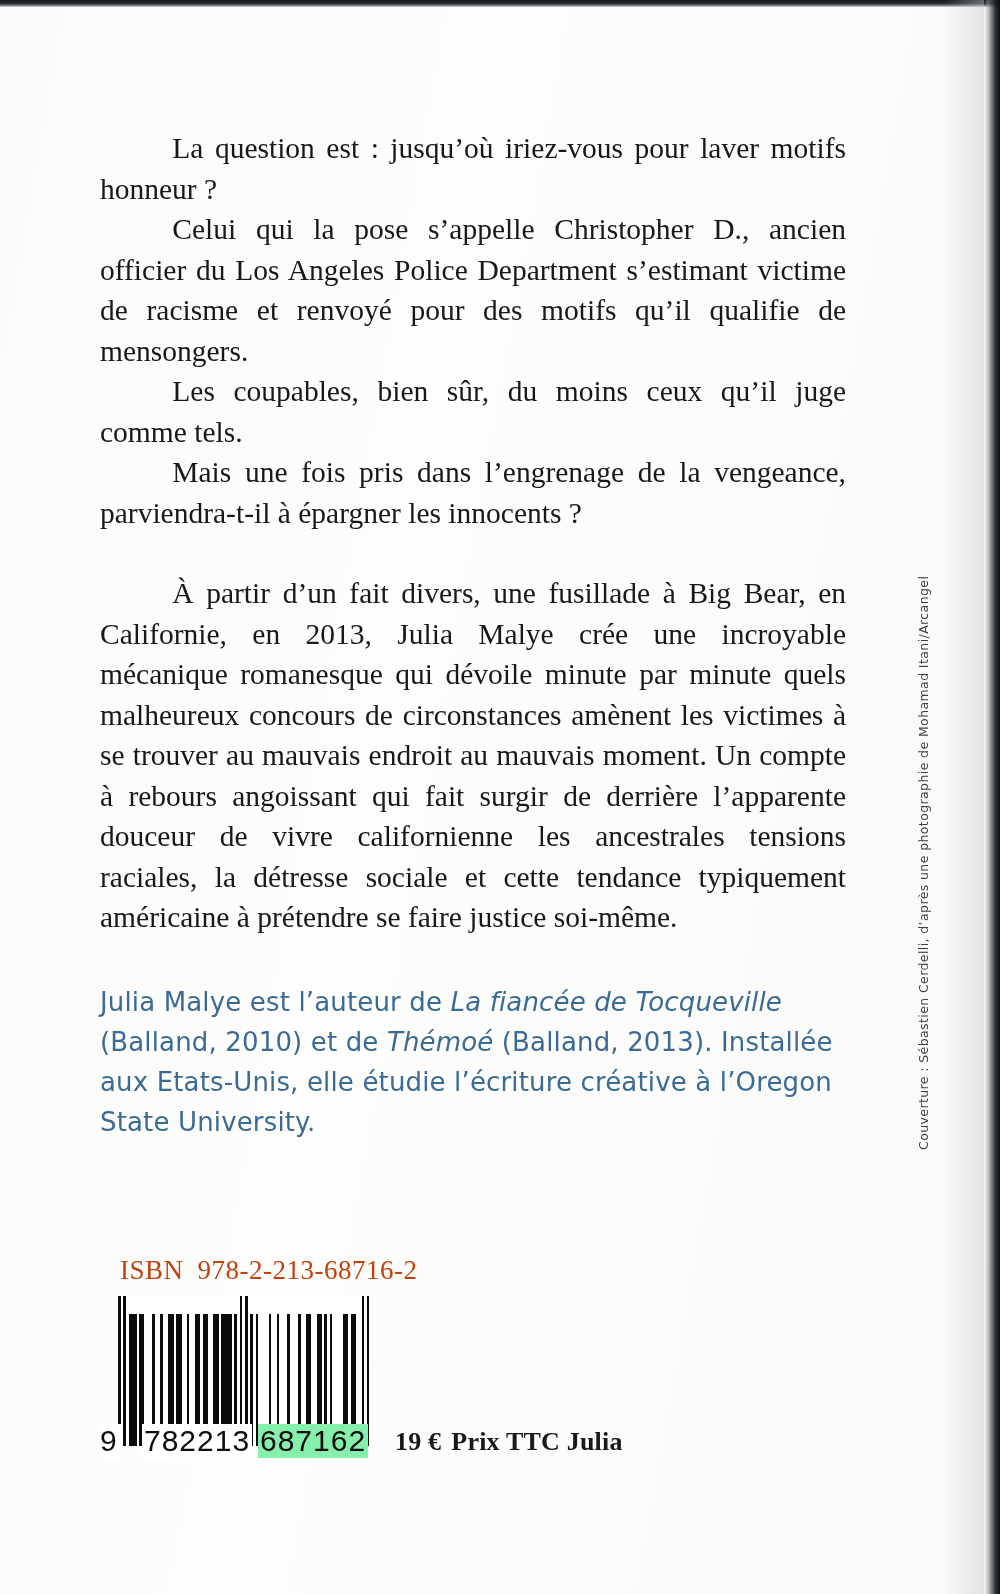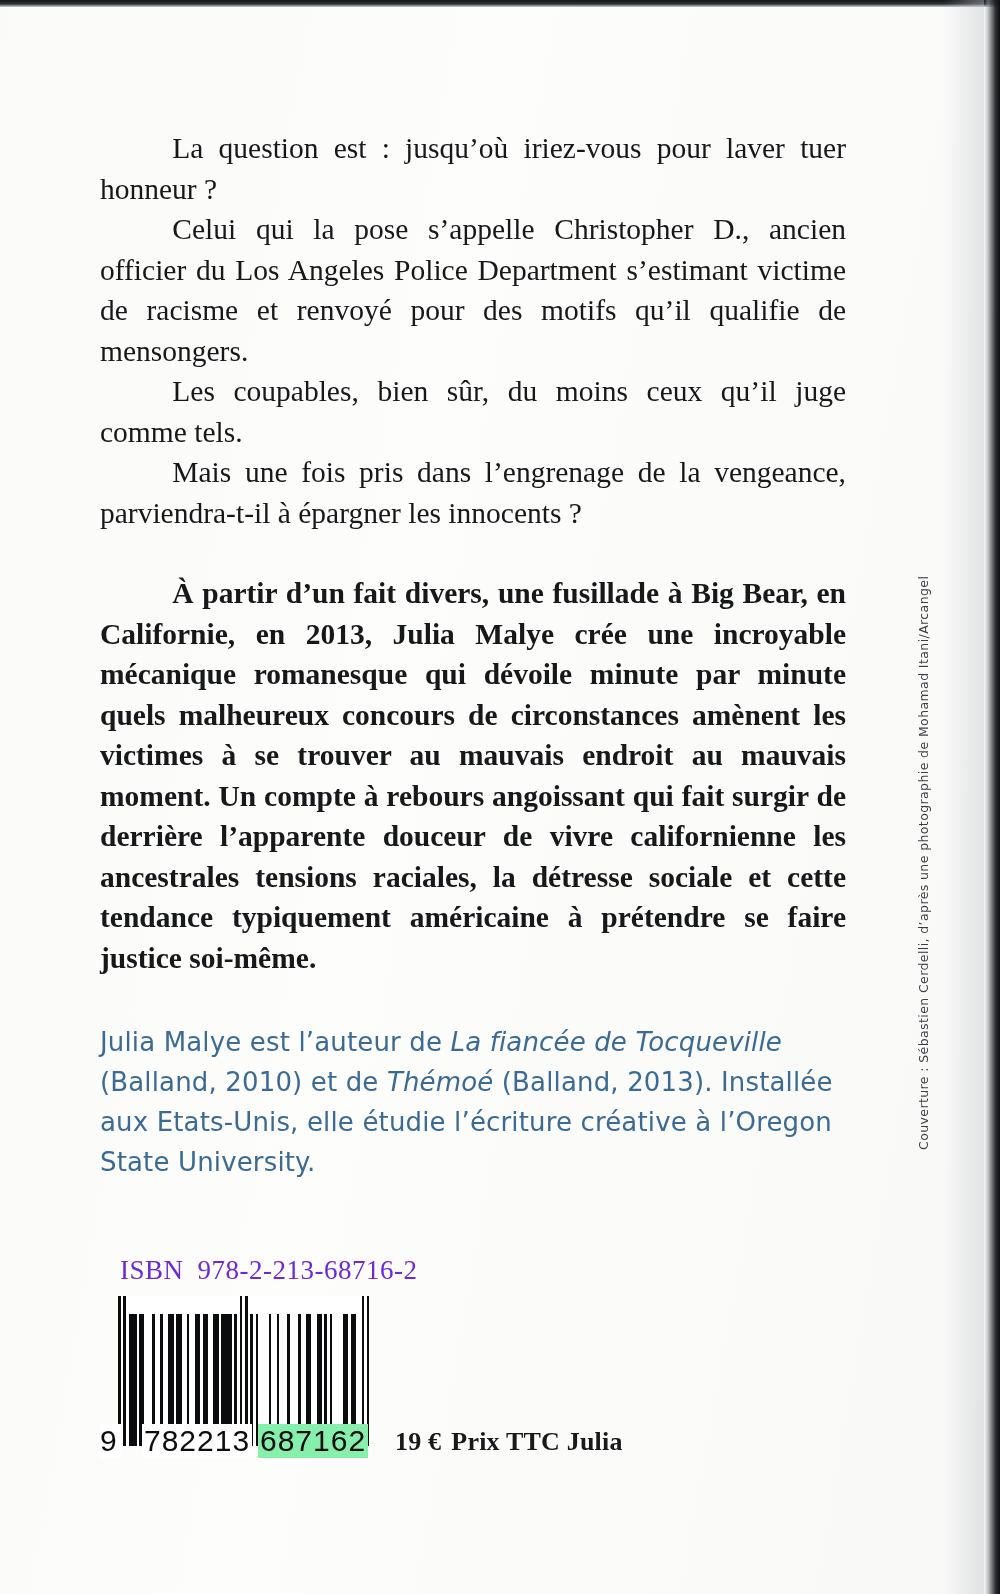--- a/index.html
+++ b/index.html
@@ -180,7 +180,7 @@
 
   <div class="content">
     <div class="blurb">
-      <p class="last-line-left">La question est : jusqu’où iriez-vous pour laver tuer honneur ?</p>
+      <p class="last-line-left">La question est : jusqu’où iriez-vous pour laver motifs honneur ?</p>
       <p class="last-line-left">Celui qui la pose s’appelle Christopher D., ancien officier du Los Angeles Police Department s’estimant victime de racisme et renvoyé pour des motifs qu’il qualifie de mensongers.</p>
       <p class="last-line-left">Les coupables, bien sûr, du moins ceux qu’il juge comme tels.</p>
       <p class="last-line-left">Mais une fois pris dans l’engrenage de la vengeance, parviendra-t-il à épargner les innocents ?</p>

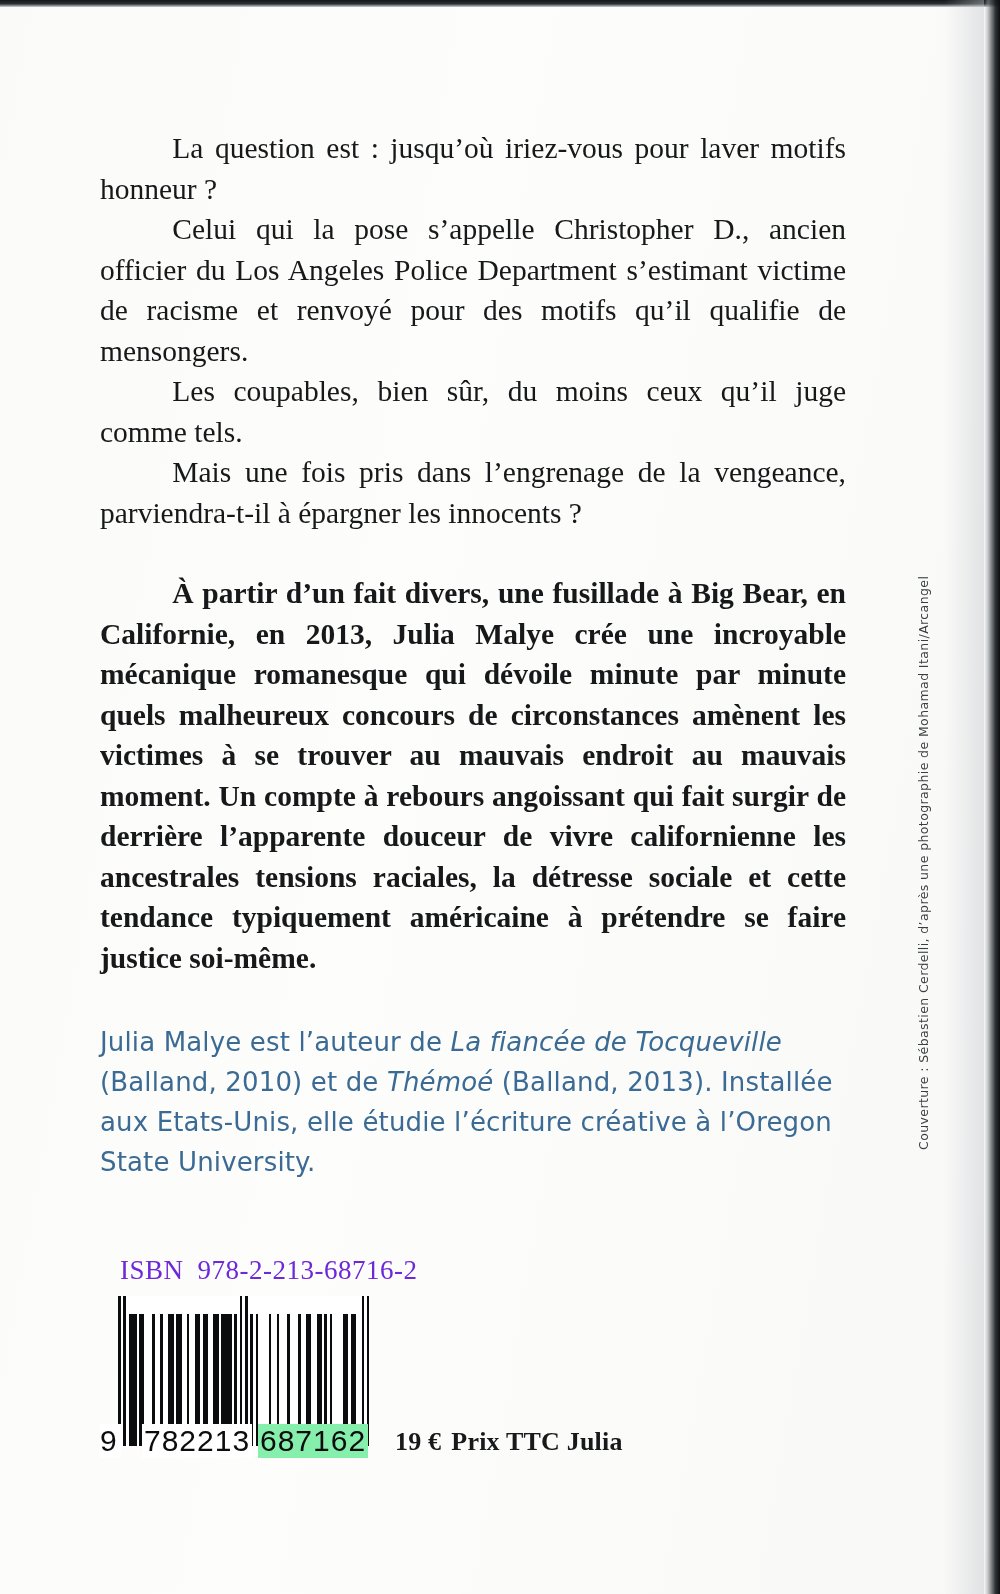--- a/index.html
+++ b/index.html
@@ -66,7 +66,6 @@
   }
   .blurb p.spacer-before {
     margin-top: 40px;
-    font-weight: bold;
   }
 
   .bio {

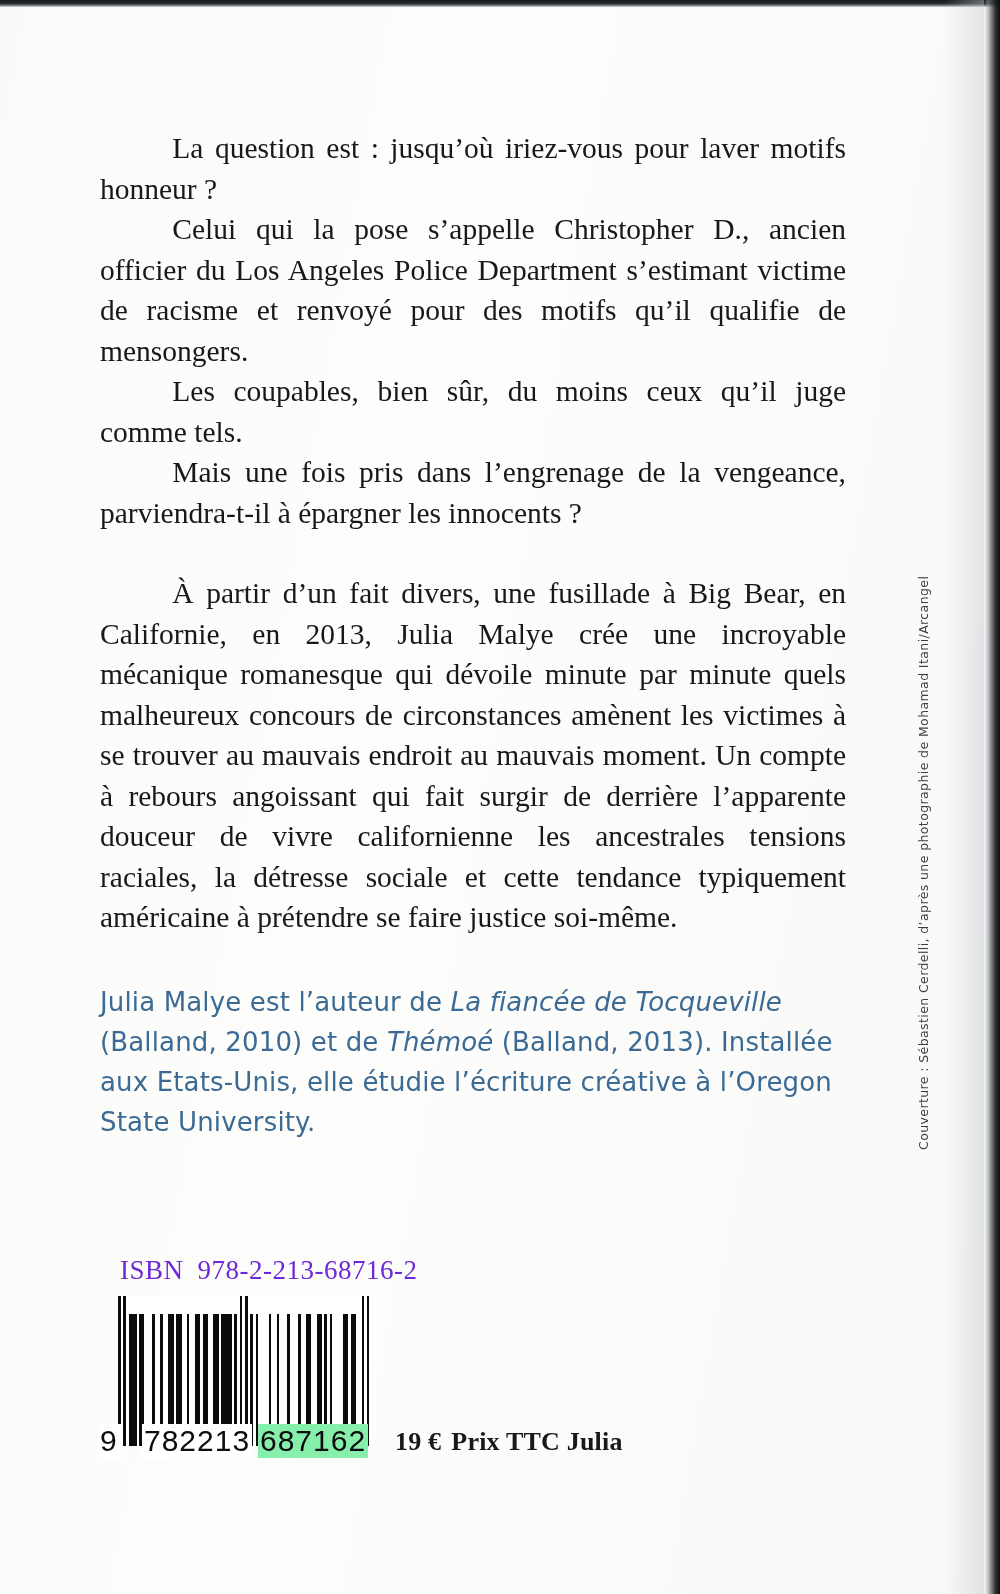--- a/index.html
+++ b/index.html
@@ -105,7 +105,7 @@
   .isbn-line {
     font-family: "Liberation Serif", "DejaVu Serif", serif;
     font-size: 27px;
-    color: #6d28d9;
+    color: #c2410c;
     letter-spacing: 0.5px;
     margin-left: 20px;
     margin-bottom: 10px;

